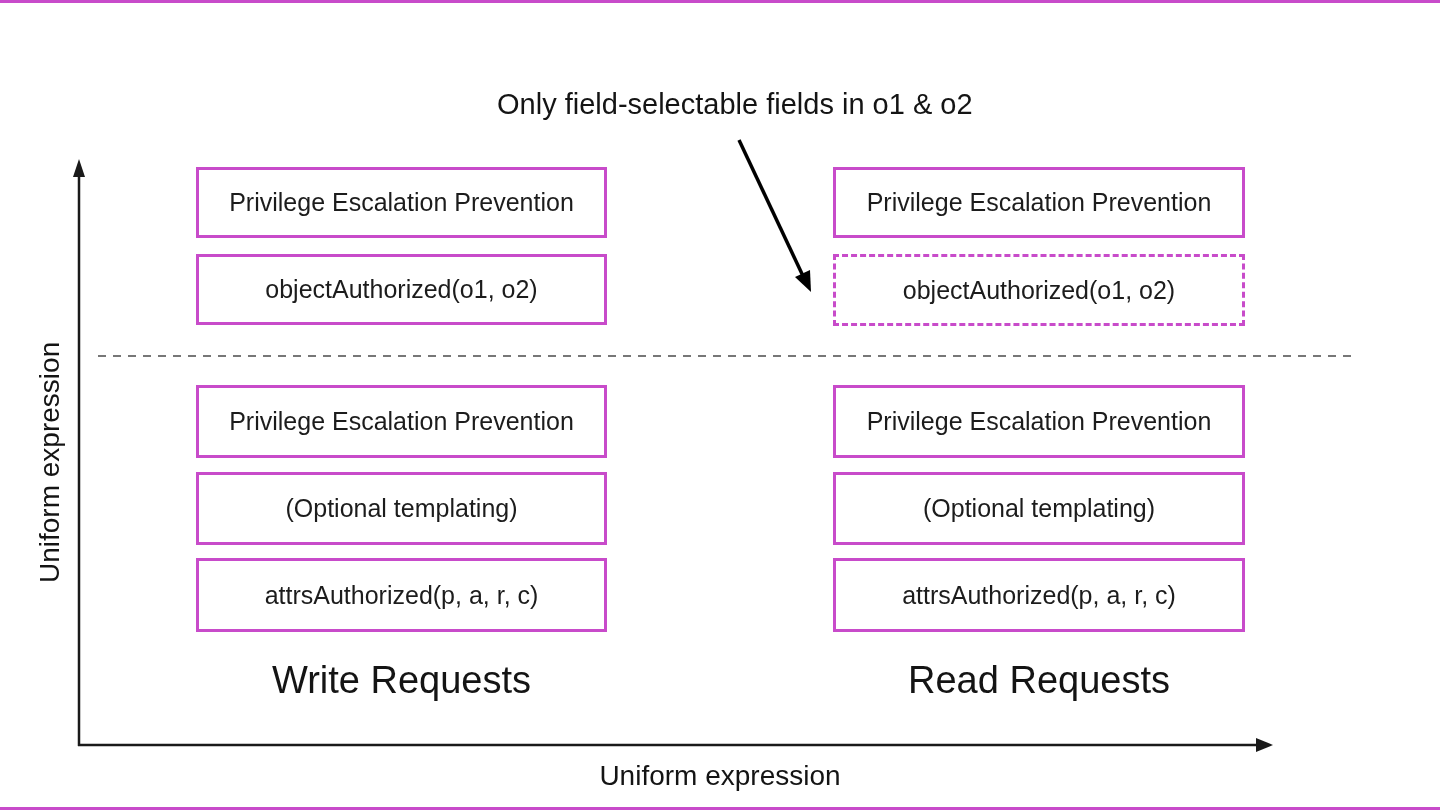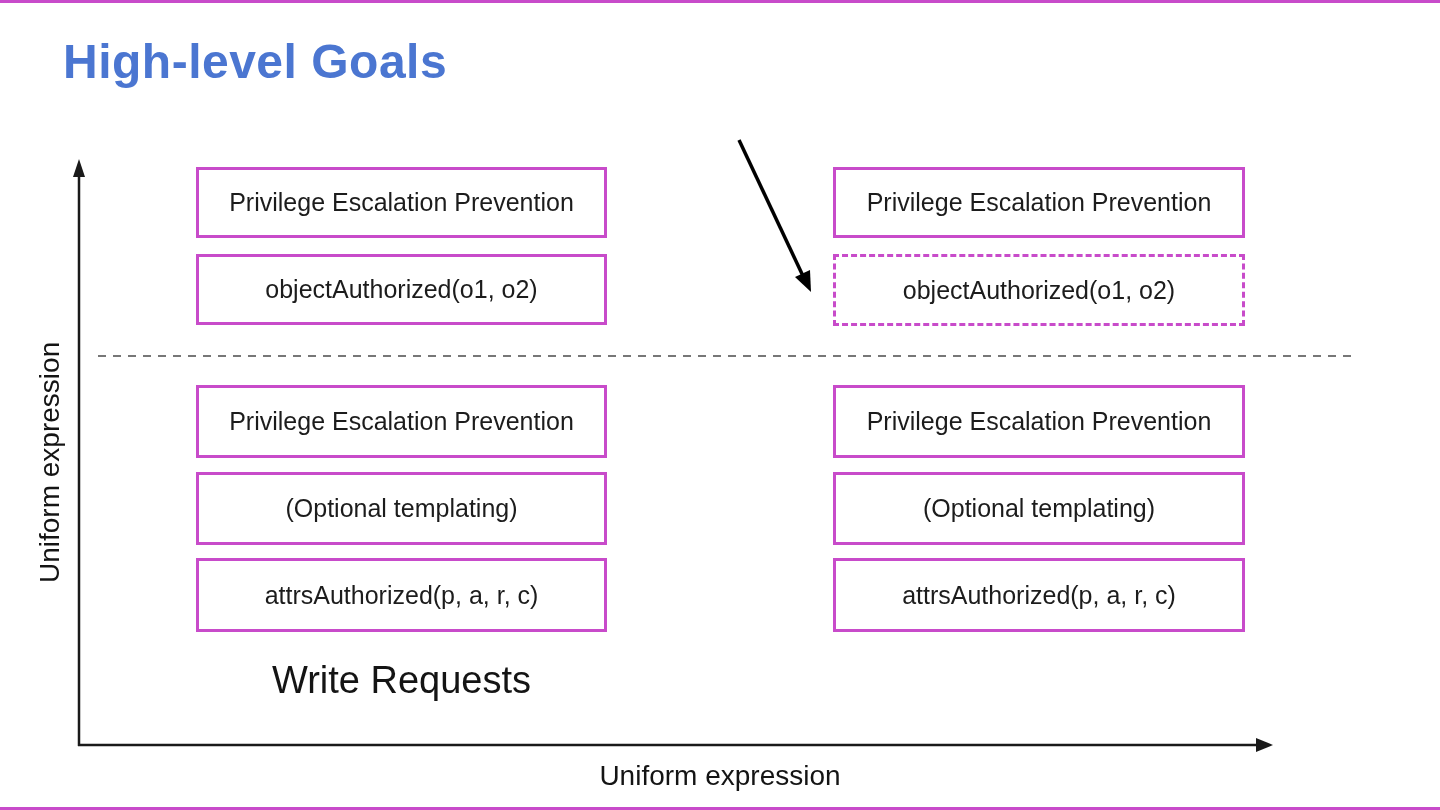--- a/index.html
+++ b/index.html
@@ -97,7 +97,6 @@
   <div class="accent-bar top"></div>
   <div class="accent-bar bottom"></div>
 
-  <div class="slide-title">High-level Goals</div>
 
 
   <svg class="overlay" viewBox="0 0 1440 810">

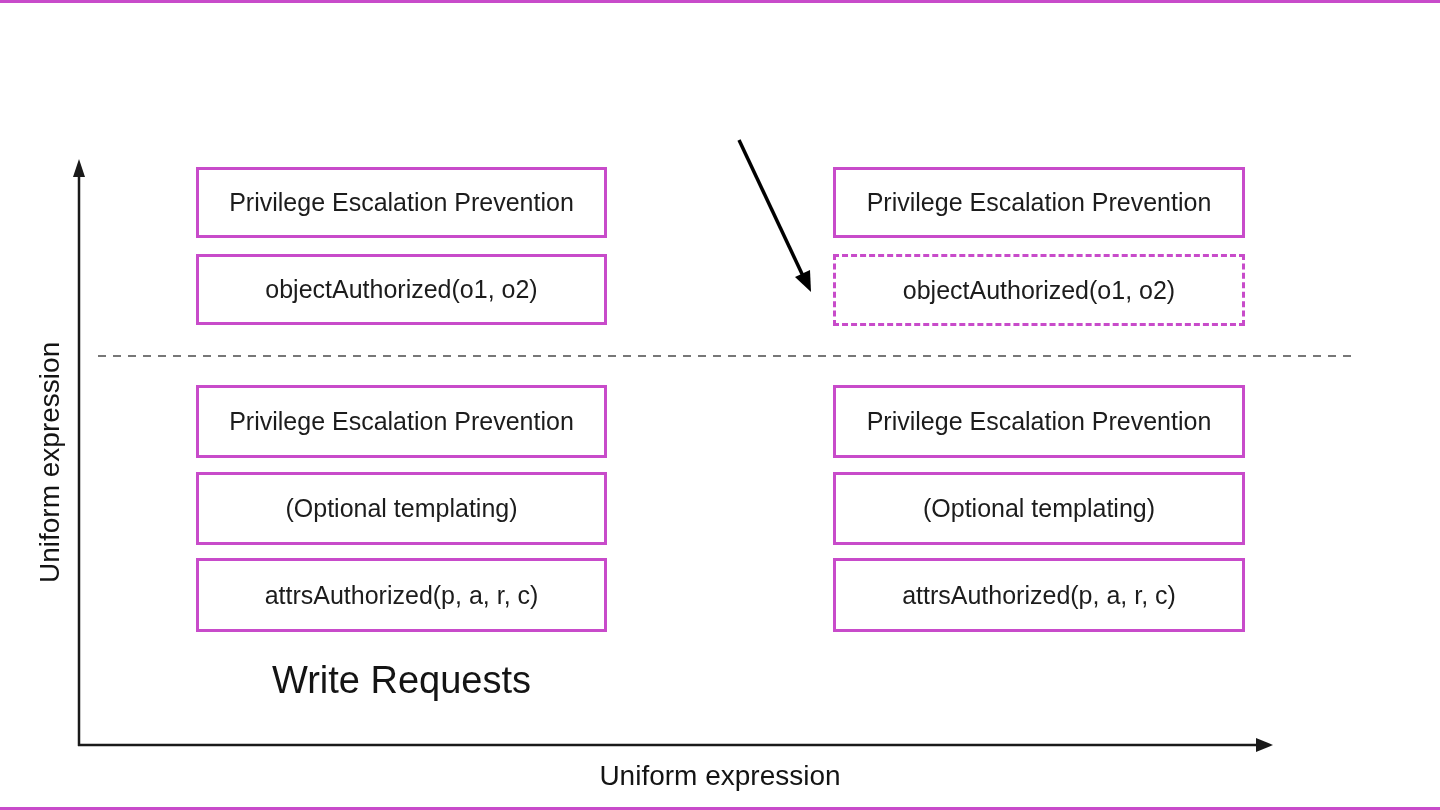--- a/index.html
+++ b/index.html
@@ -98,6 +98,7 @@
   <div class="accent-bar bottom"></div>
 
 
+  <div class="annotation">Only field-selectable fields in o1 &amp; o2</div>
 
   <svg class="overlay" viewBox="0 0 1440 810">
 

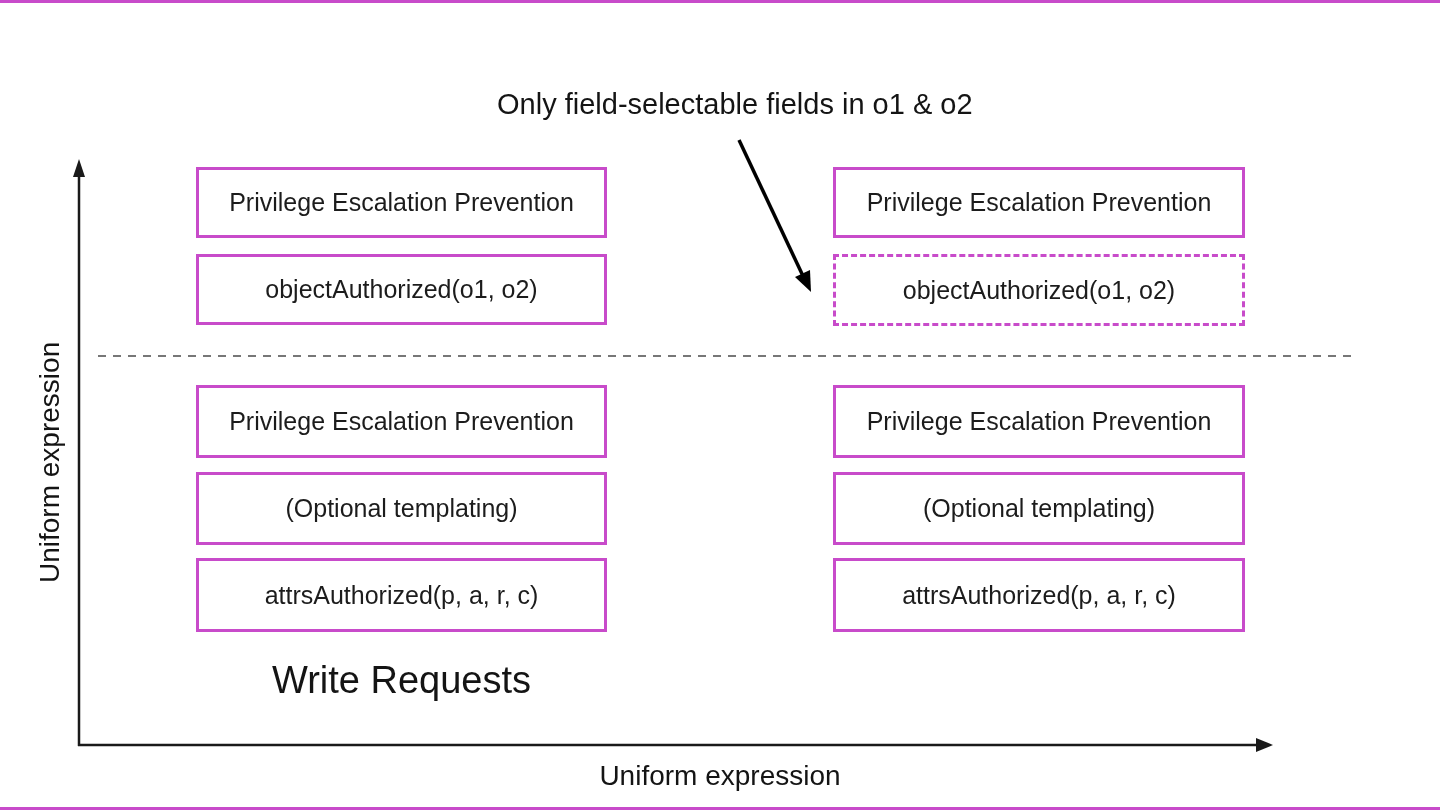--- a/index.html
+++ b/index.html
@@ -146,6 +146,7 @@
   <div class="box" style="left:833px; top:558px; width:412px; height:74px;">
     <span>attrsAuthorized(p, a, r, c)</span>
   </div>
+  <div class="col-label" style="left:833px; top:663px; width:412px;">Read Requests</div>
 
   <div class="y-axis-label">Uniform expression</div>
   <div class="x-axis-label">Uniform expression</div>

